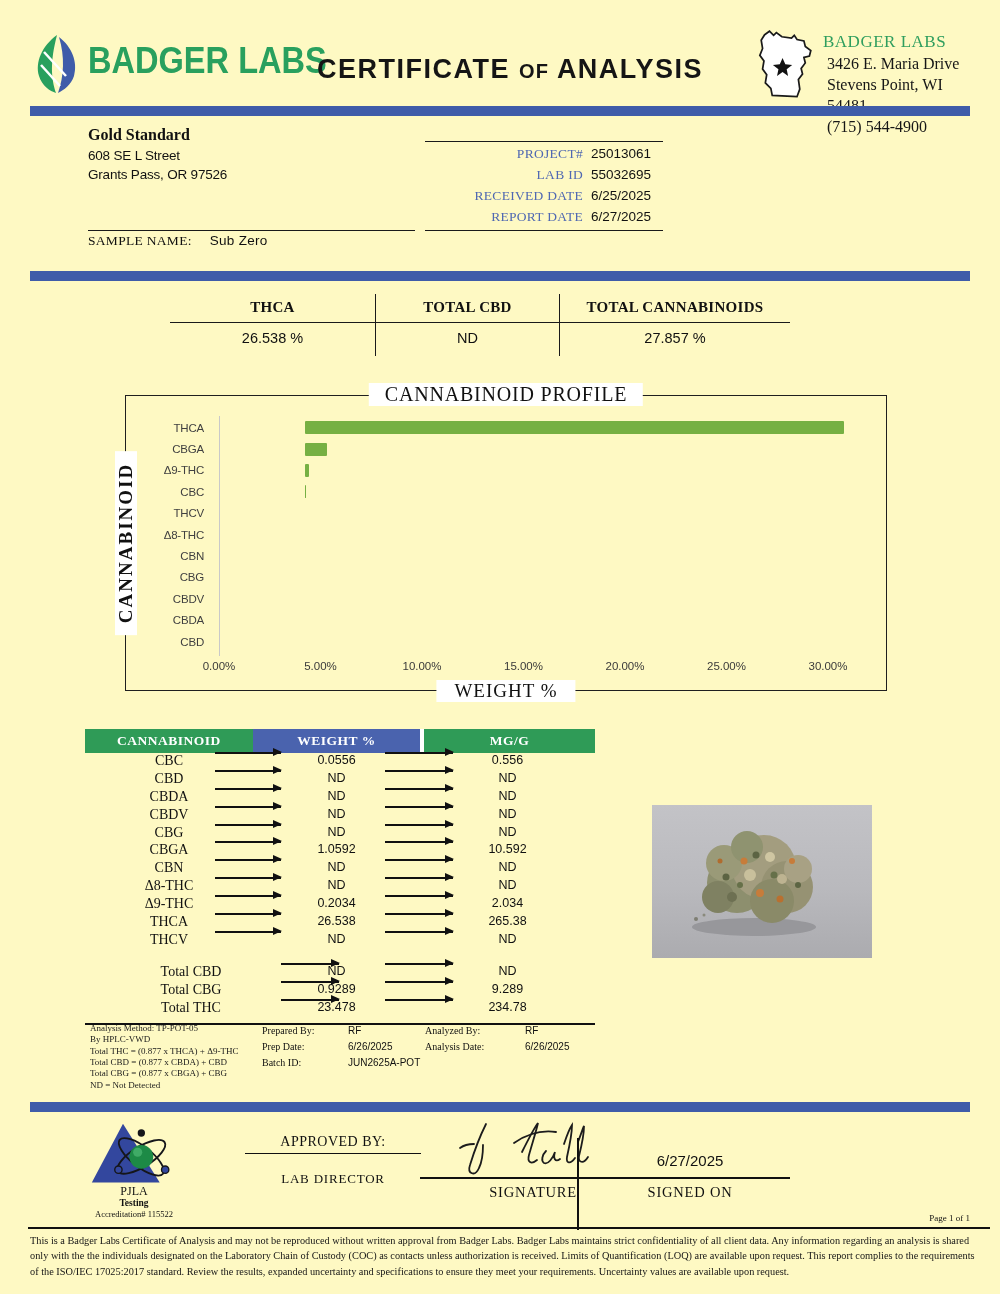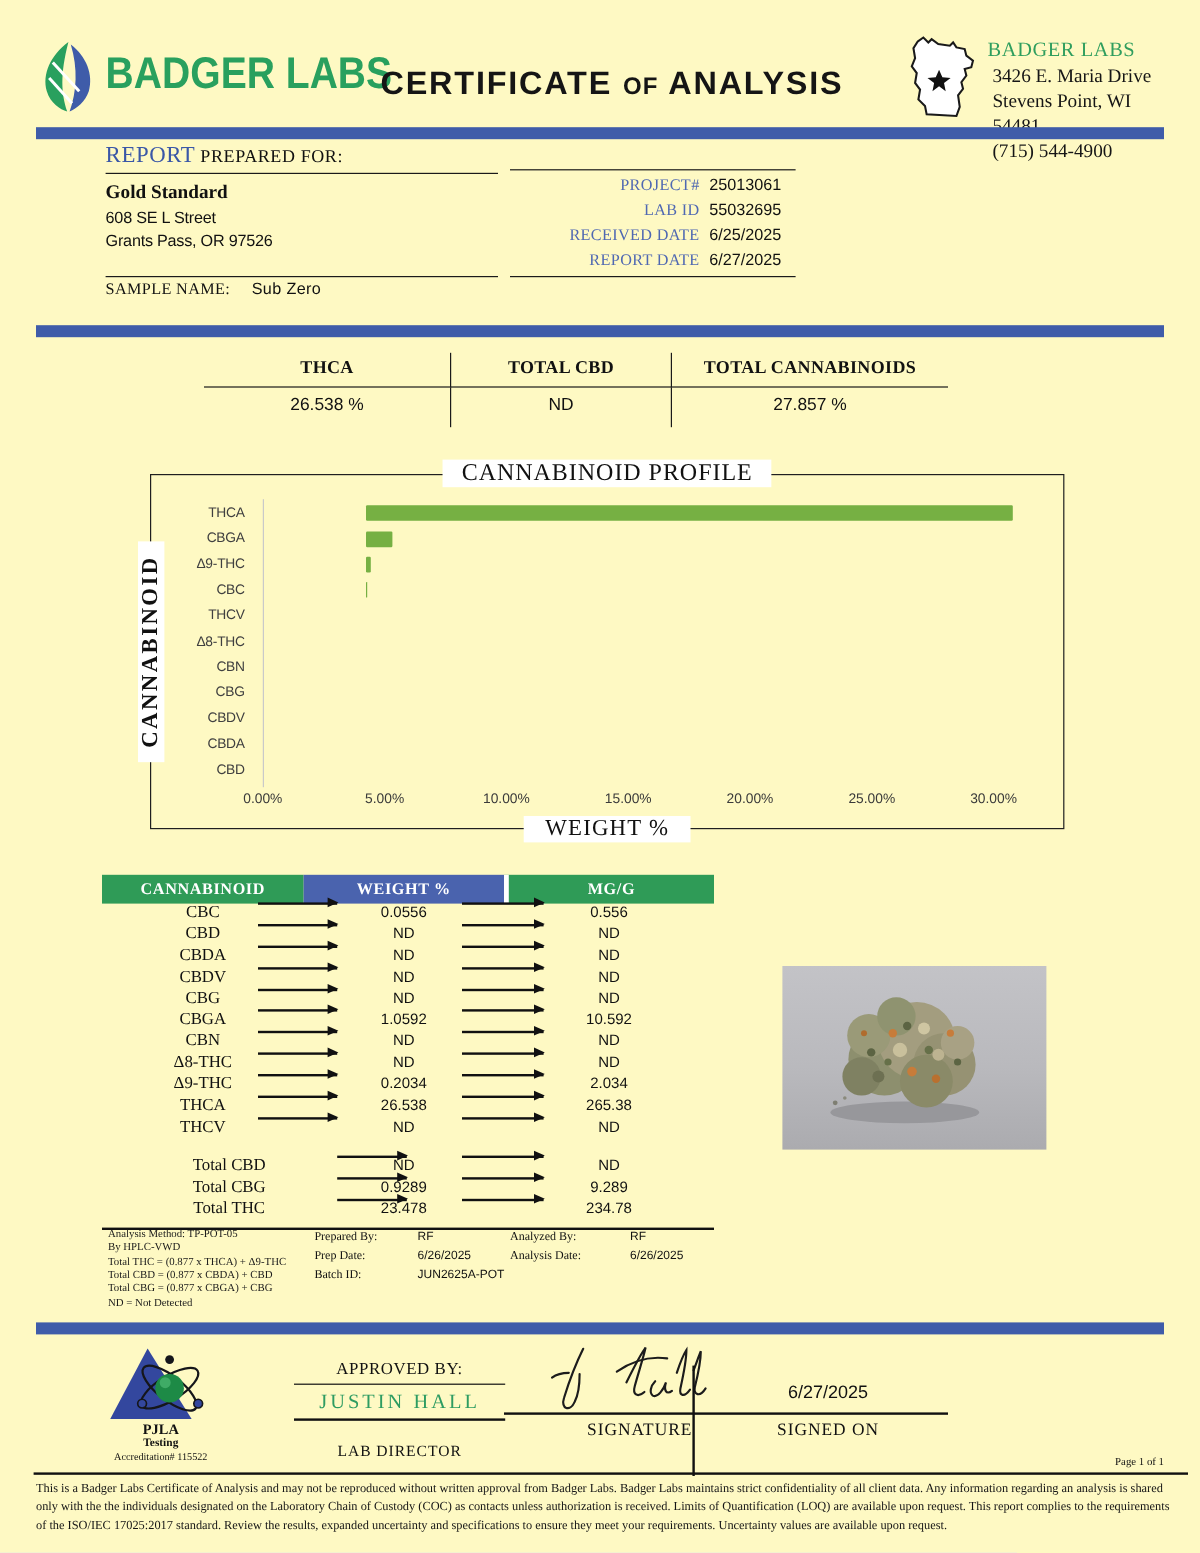--- a/index.html
+++ b/index.html
@@ -171,7 +171,6 @@
 
   <div class="report-sec">
     <div class="rp-left">
-      <div class="rp-head"><span class="blue">REPORT</span> <span>PREPARED FOR:</span></div>
       <div class="client-name">Gold Standard</div>
       <div class="client-line">608 SE L Street</div>
       <div class="client-line">Grants Pass, OR 97526</div>

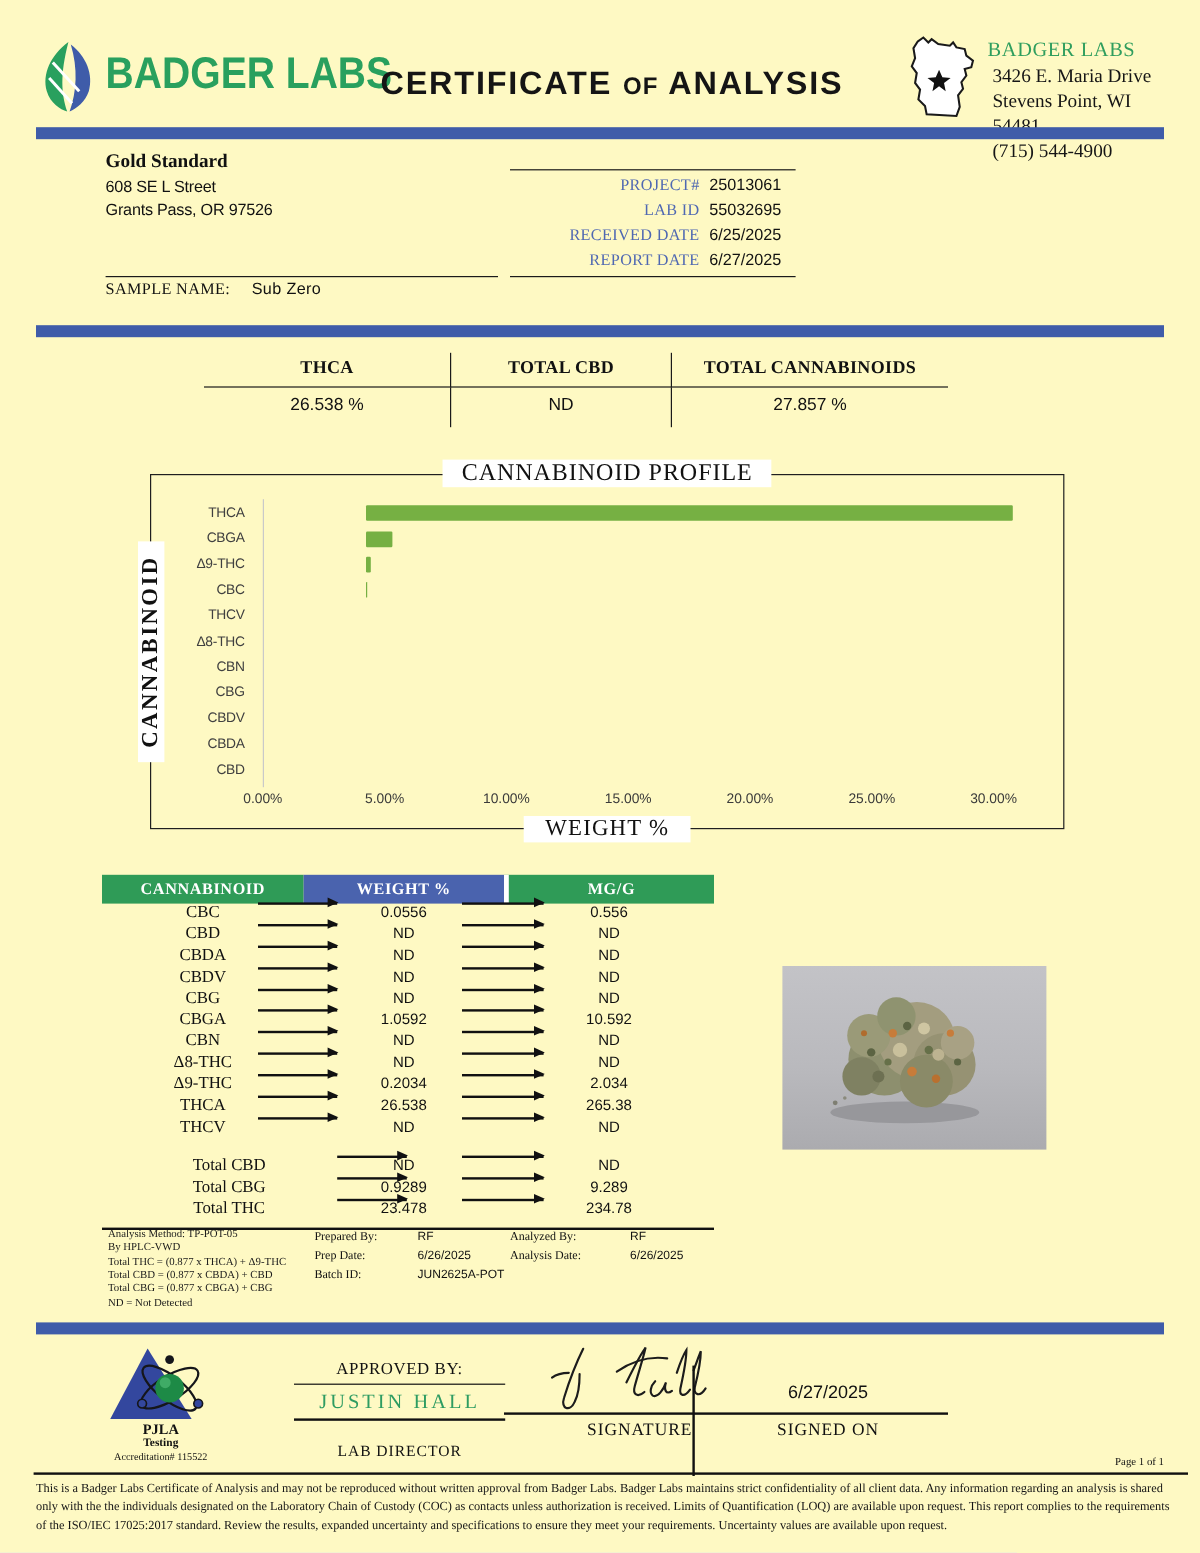--- a/index.html
+++ b/index.html
@@ -458,7 +458,6 @@
 
     <div class="appr-block">
       <div class="appr-label">APPROVED BY:</div>
-      <div class="appr-name">JUSTIN HALL</div>
       <div class="appr-title">LAB DIRECTOR</div>
     </div>
 

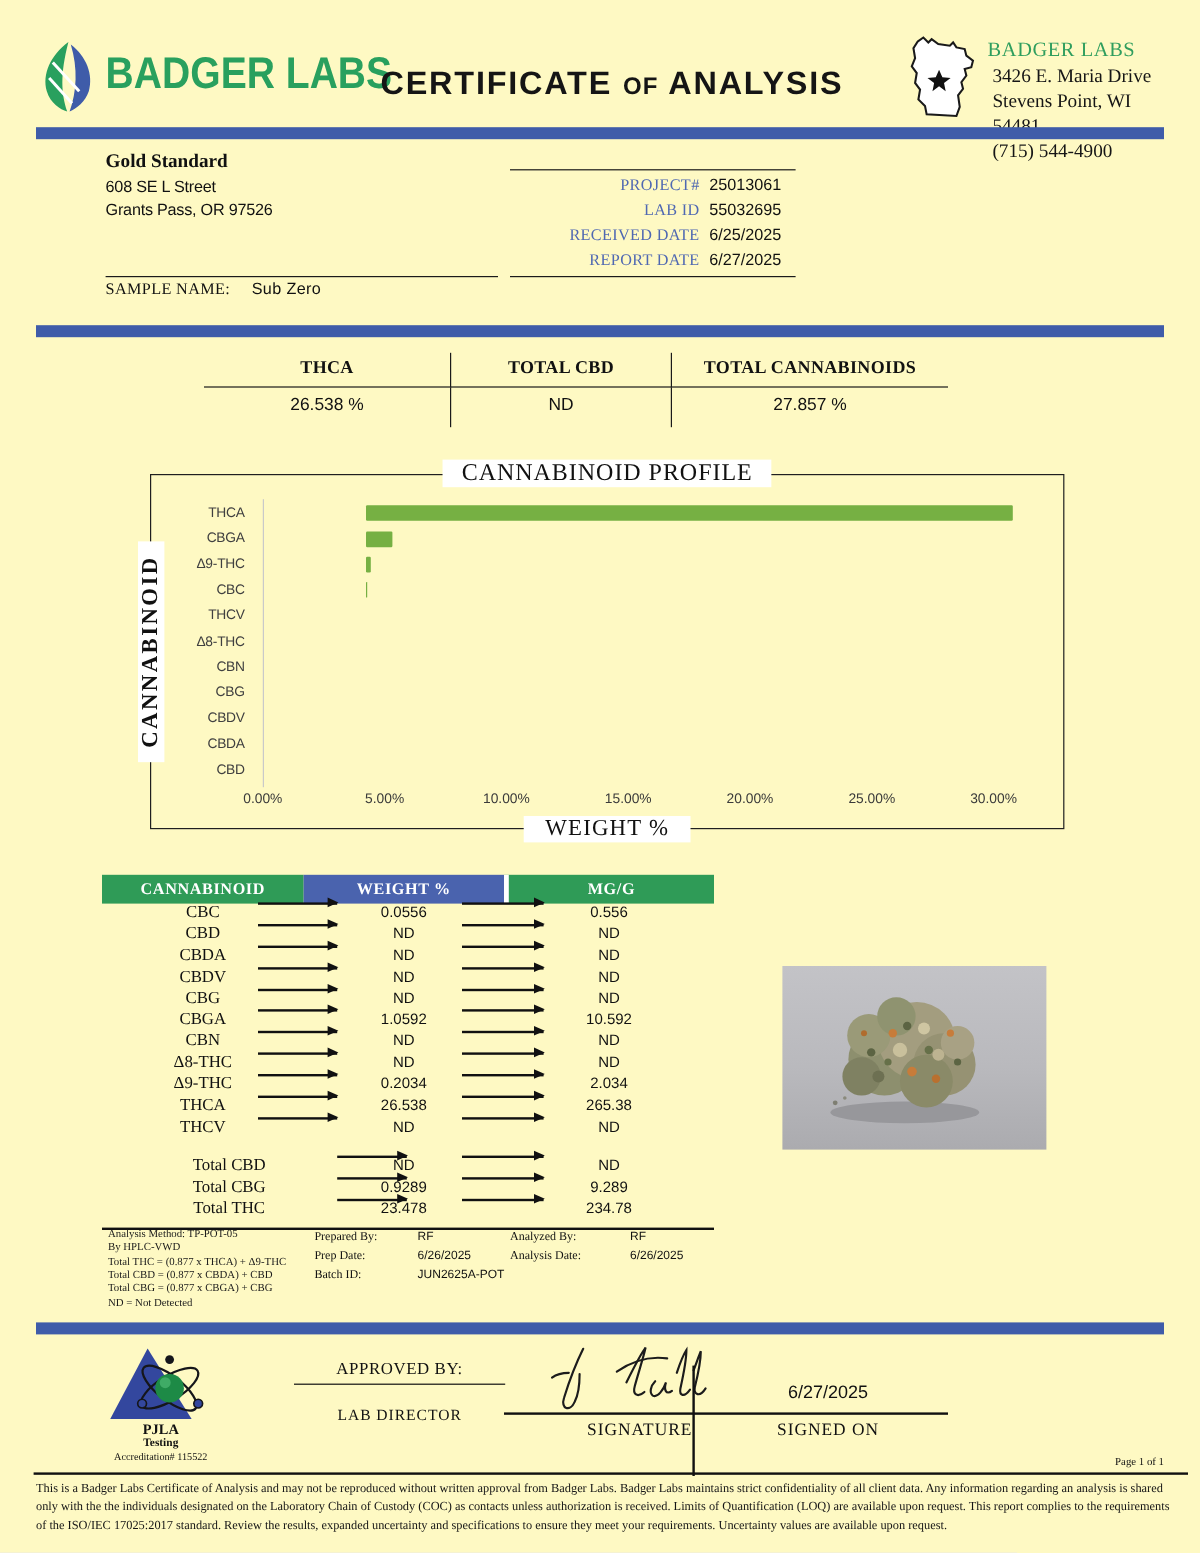--- a/index.html
+++ b/index.html
@@ -117,7 +117,7 @@
   .approval { position:absolute; top:1120px; left:30px; width:940px; height:112px; }
   .pjla { position:absolute; left:58px; top:2px; width:92px; height:66px; }
   .pjla-name { position:absolute; left:58px; top:64px; width:92px; text-align:center;
-    font-weight:bold; font-size:12px; }
+    font-weight:normal; font-size:12px; }
   .pjla-sub { position:absolute; left:58px; top:78px; width:92px; text-align:center;
     font-weight:bold; font-size:9.5px; }
   .pjla-accr { position:absolute; left:40px; top:89px; width:128px; text-align:center; font-size:8.5px; }

